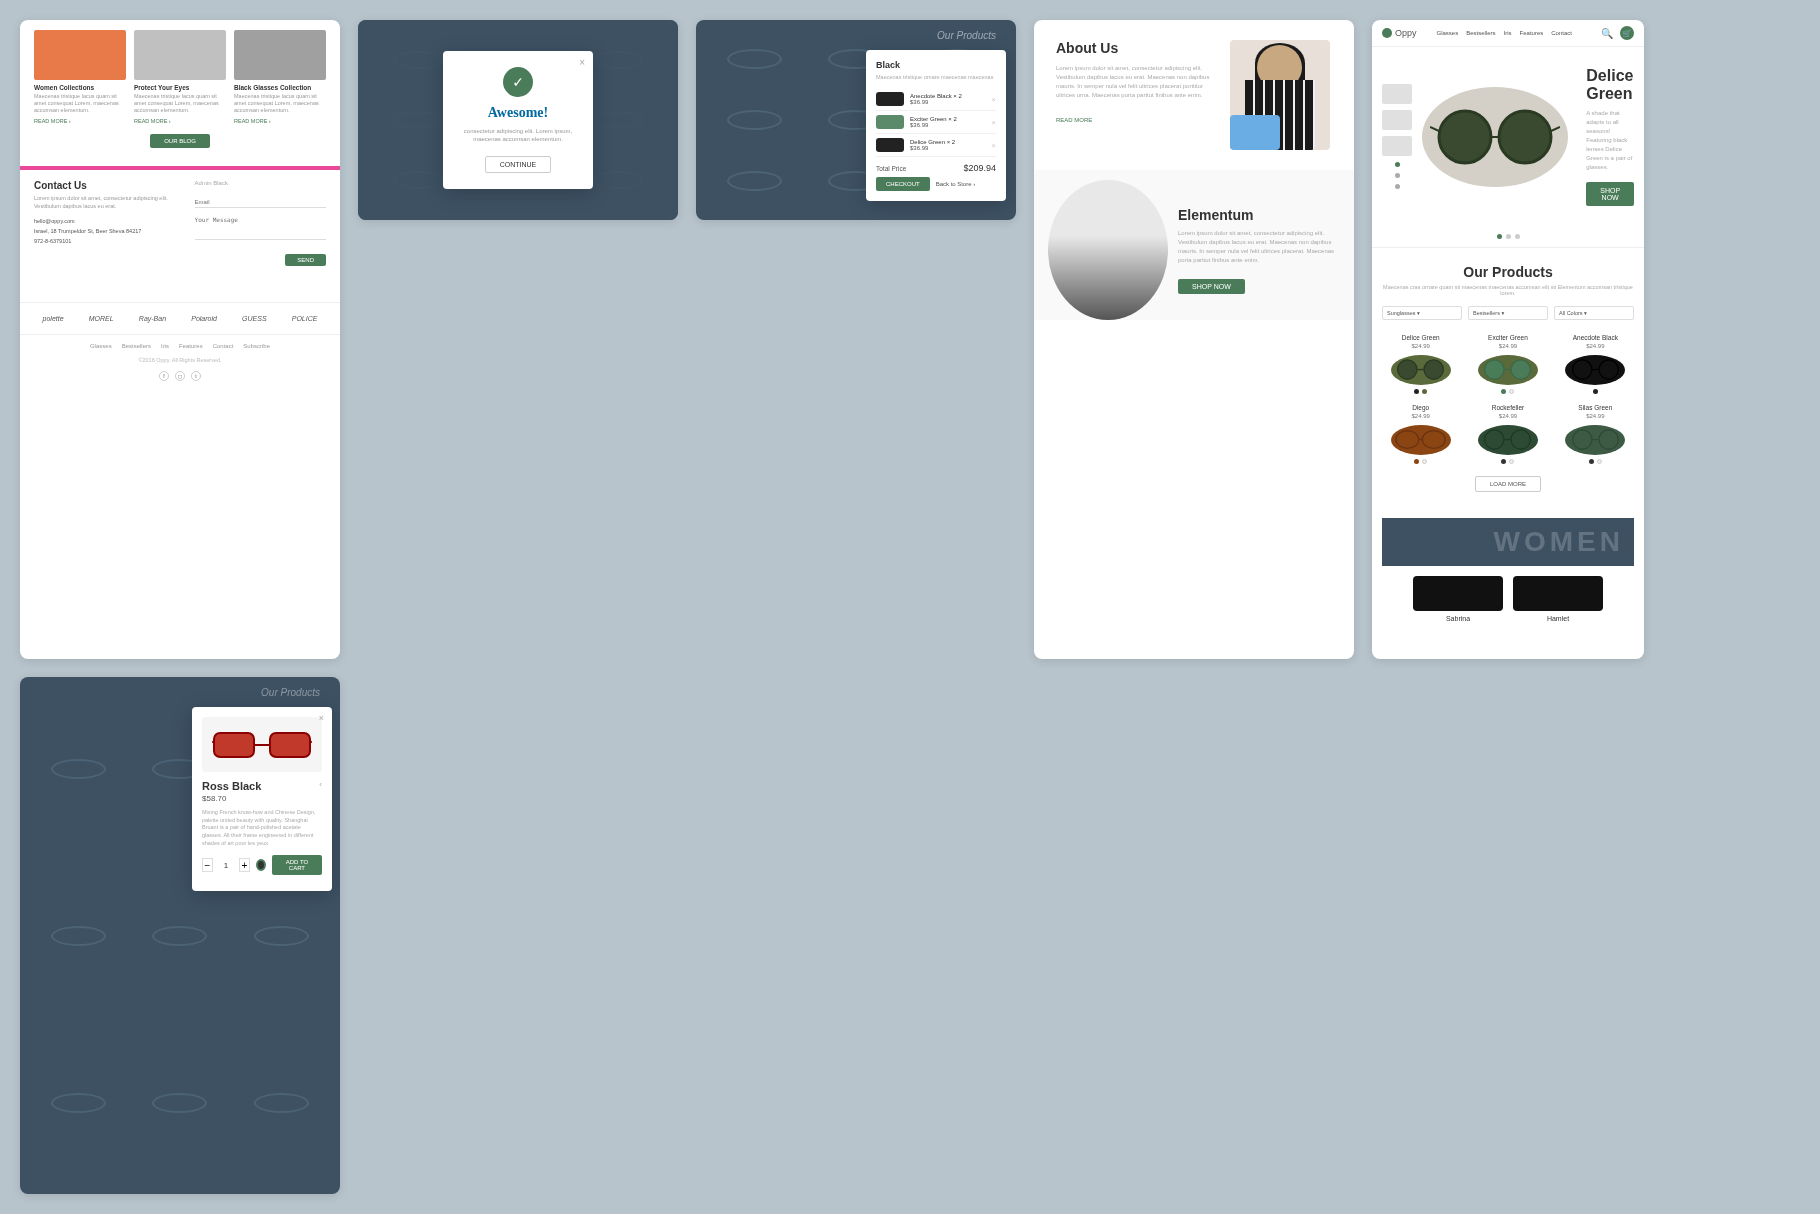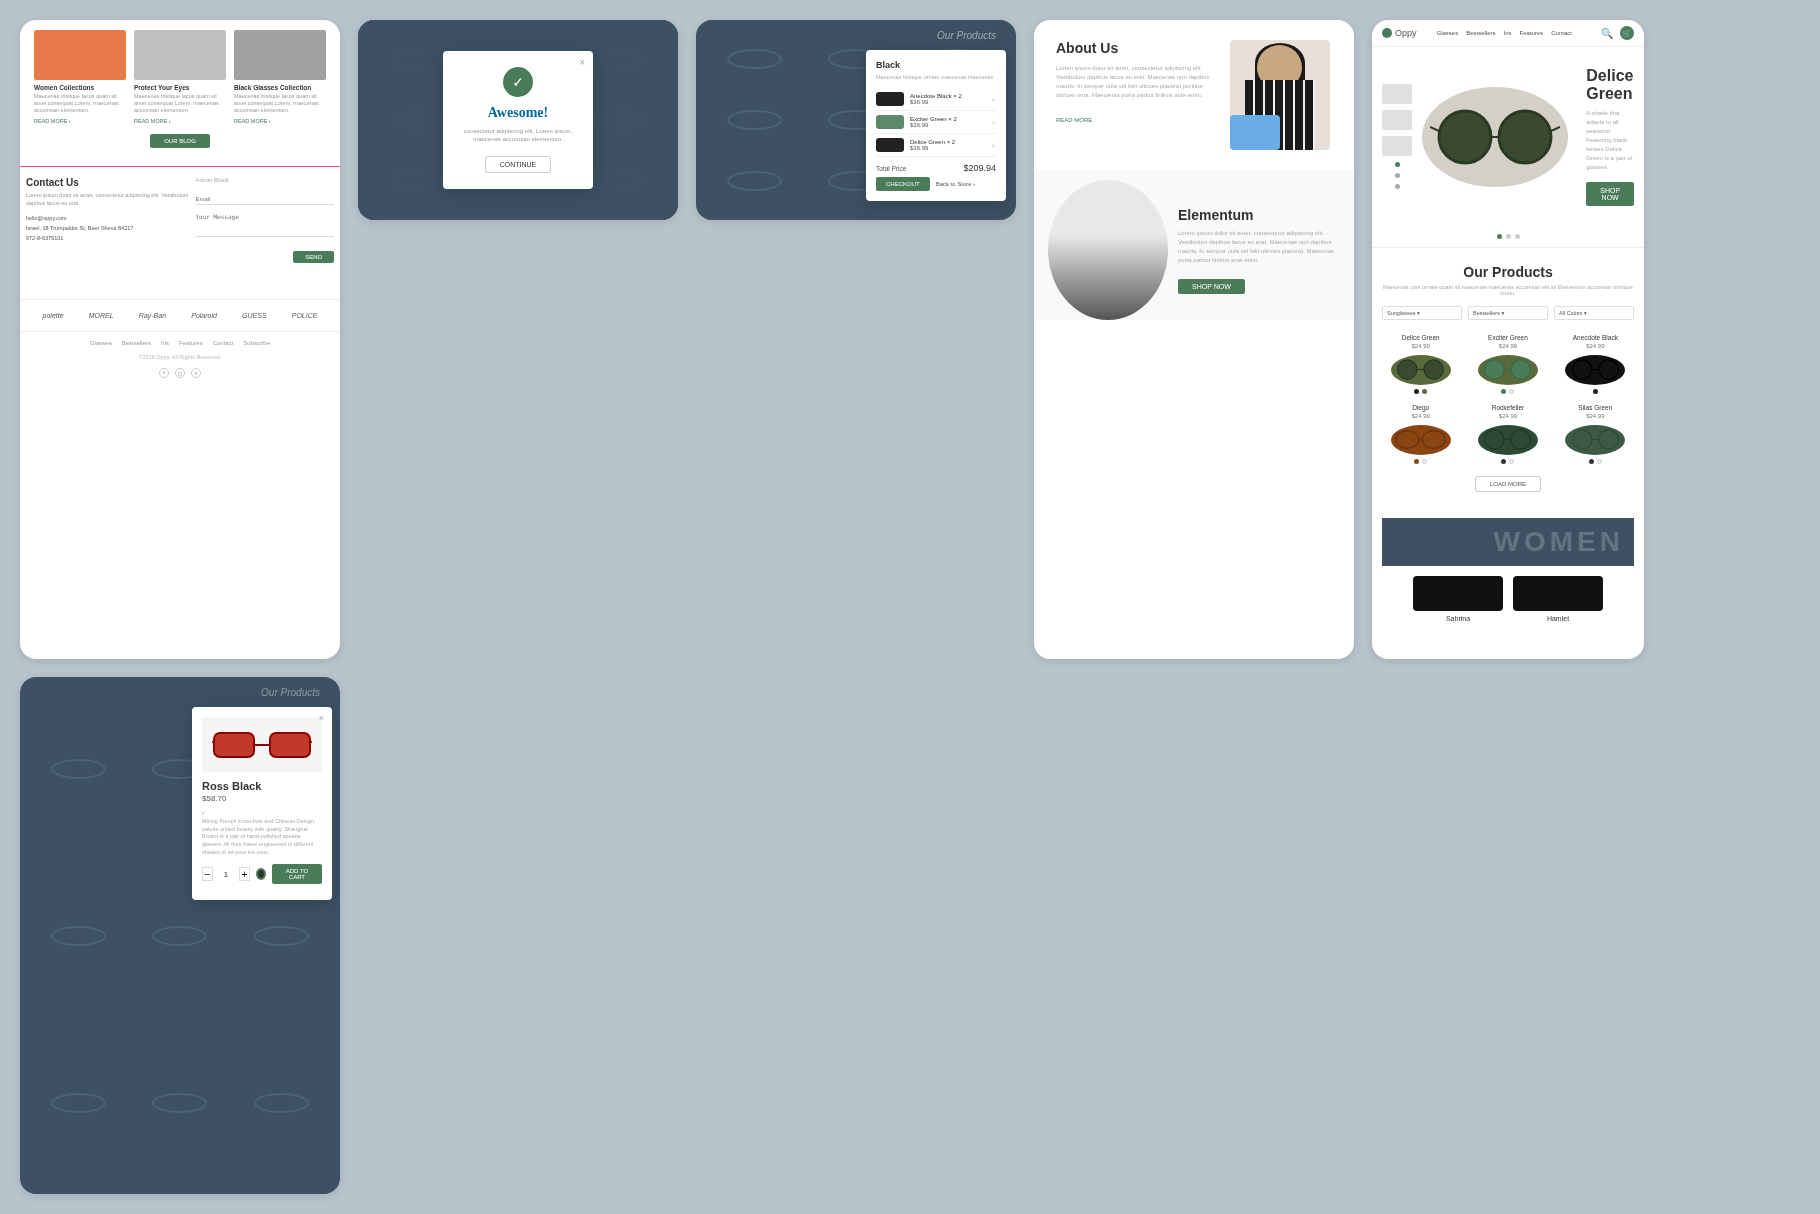--- a/index.html
+++ b/index.html
@@ -16,7 +16,7 @@
 
     .panel {
       background: #fff;
-      border-radius: 16px;
+      border-radius: 8px;
       overflow: hidden;
       box-shadow: 0 2px 10px rgba(0,0,0,0.12);
     }

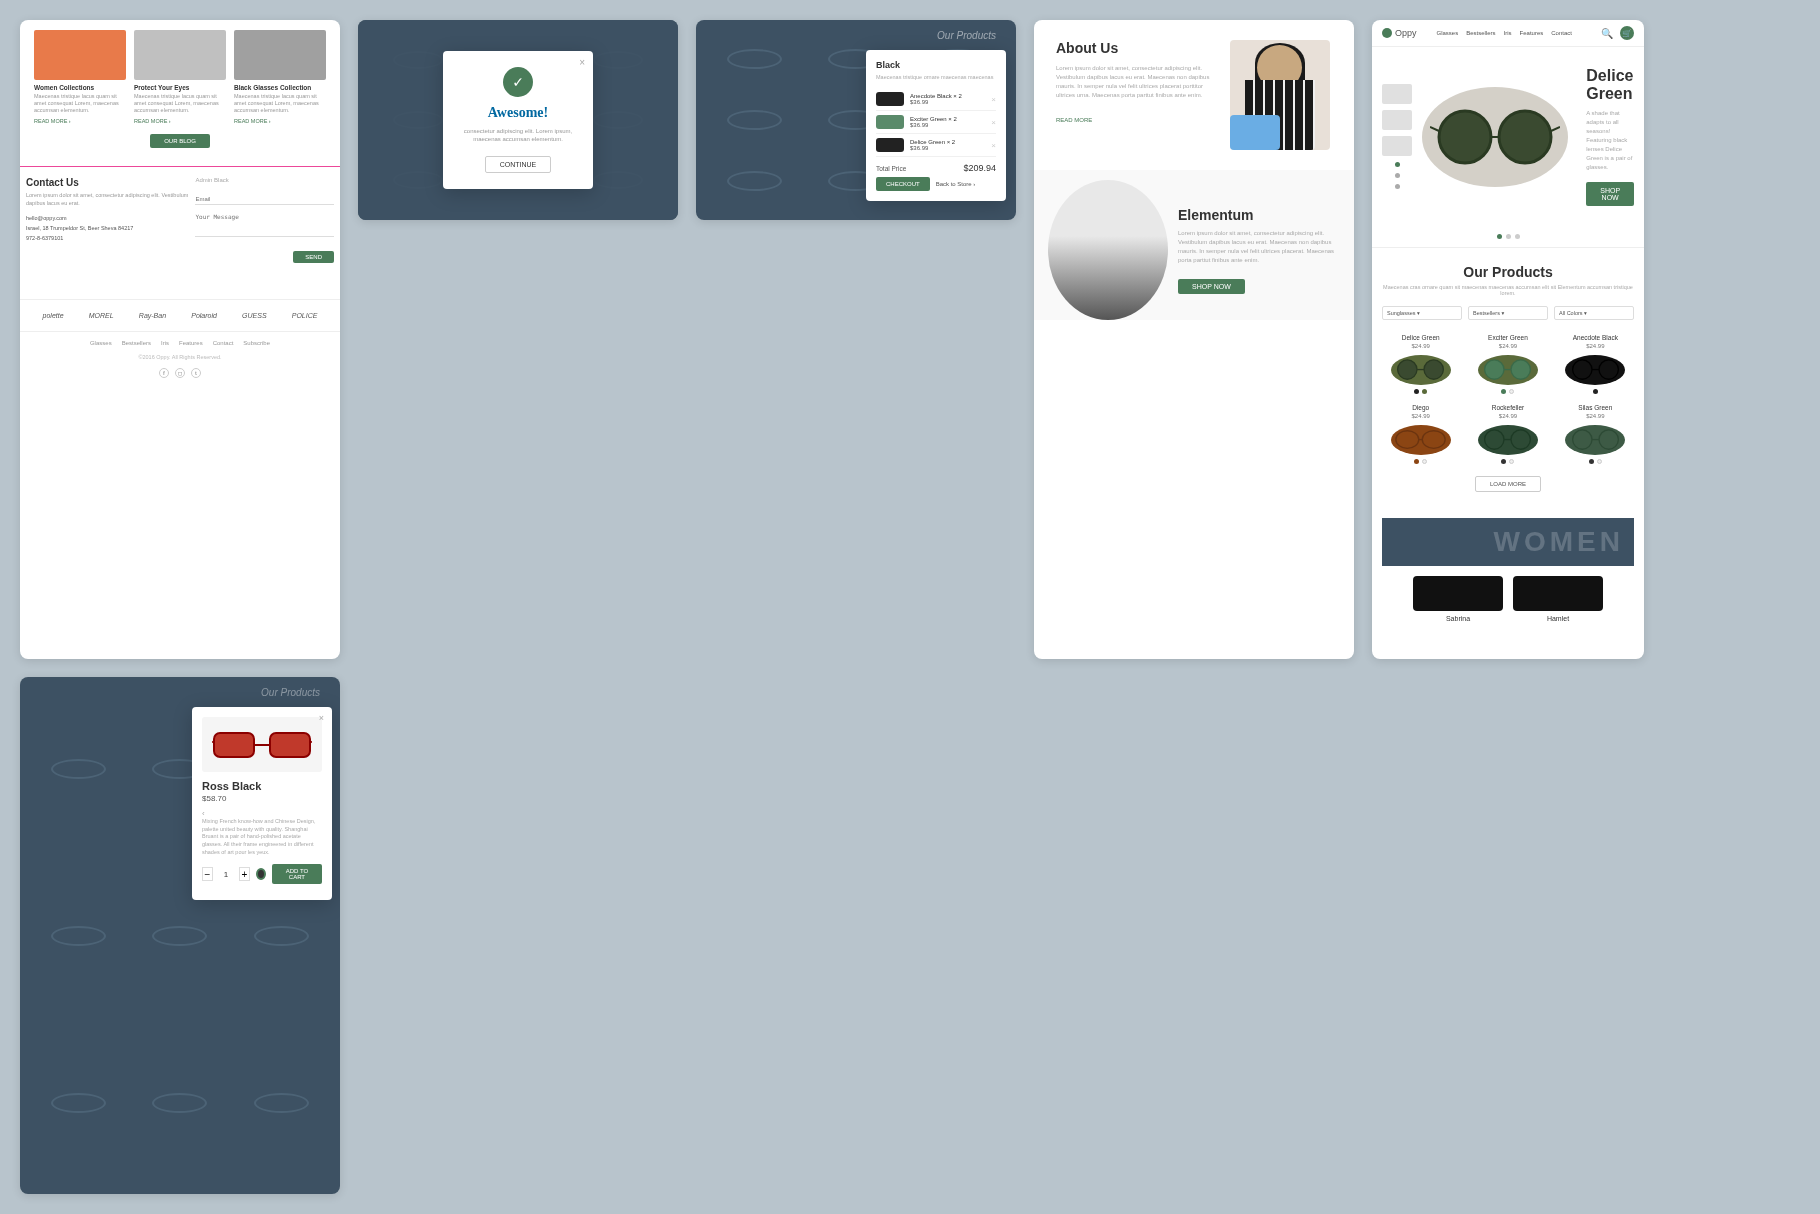--- a/index.html
+++ b/index.html
@@ -92,8 +92,8 @@
     }
 
     .contact-section {
-      padding: 10px 6px 6px;
-      border-top: 1px solid #ec4899;
+      padding: 10px 14px 6px;
+      border-top: 4px solid #ec4899;
     }
 
     .contact-title {

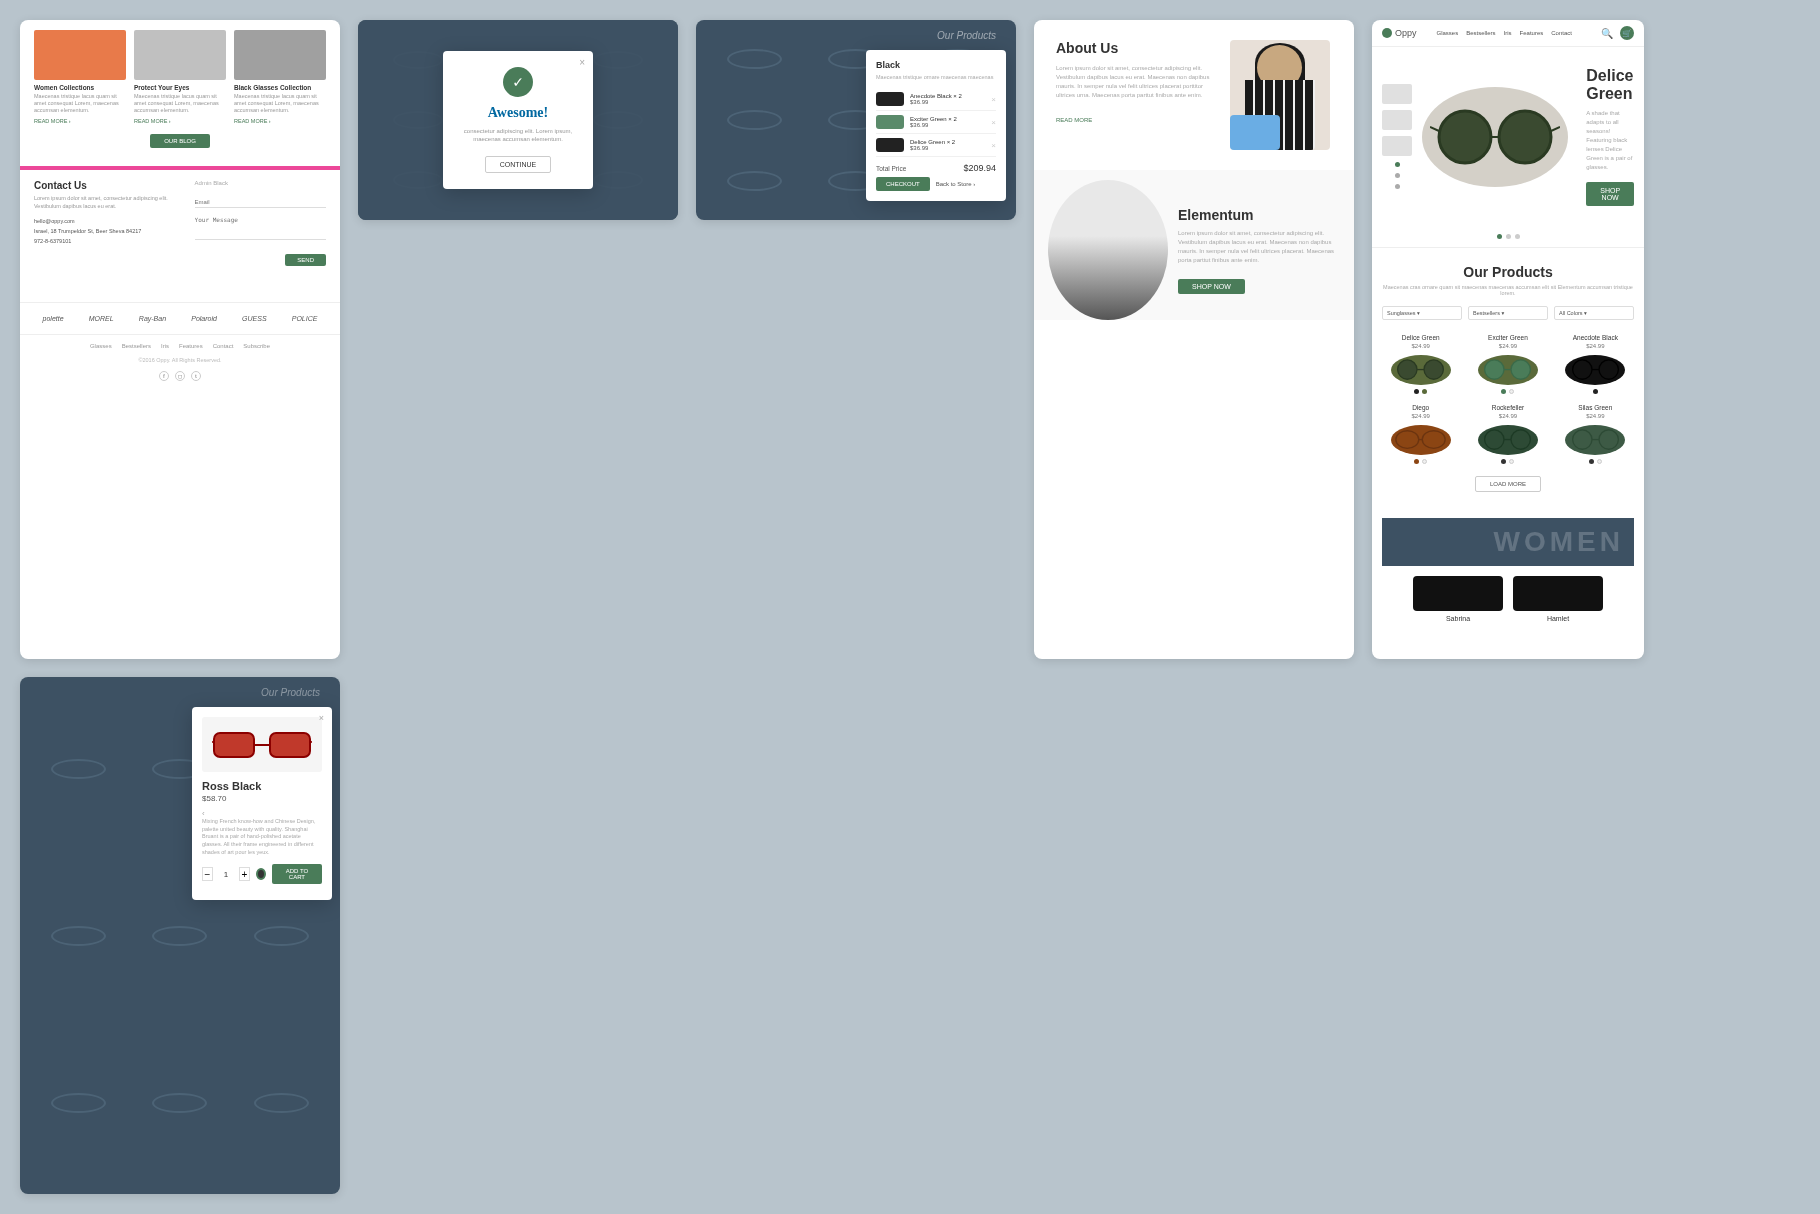--- a/index.html
+++ b/index.html
@@ -1411,7 +1411,7 @@
         <line x1="98" y1="18" x2="104" y2="14" stroke="#8B0000" stroke-width="1.5"></line>
       </svg>
     </div>
-    <div style="display:flex;align-items:flex-start;justify-content:space-between;flex-direction:column;">
+    <div style="display:flex;align-items:flex-start;justify-content:space-between;">
       <div>
         <div class="popup-product-name">Ross Black</div>
         <div class="popup-price">$58.70</div>

